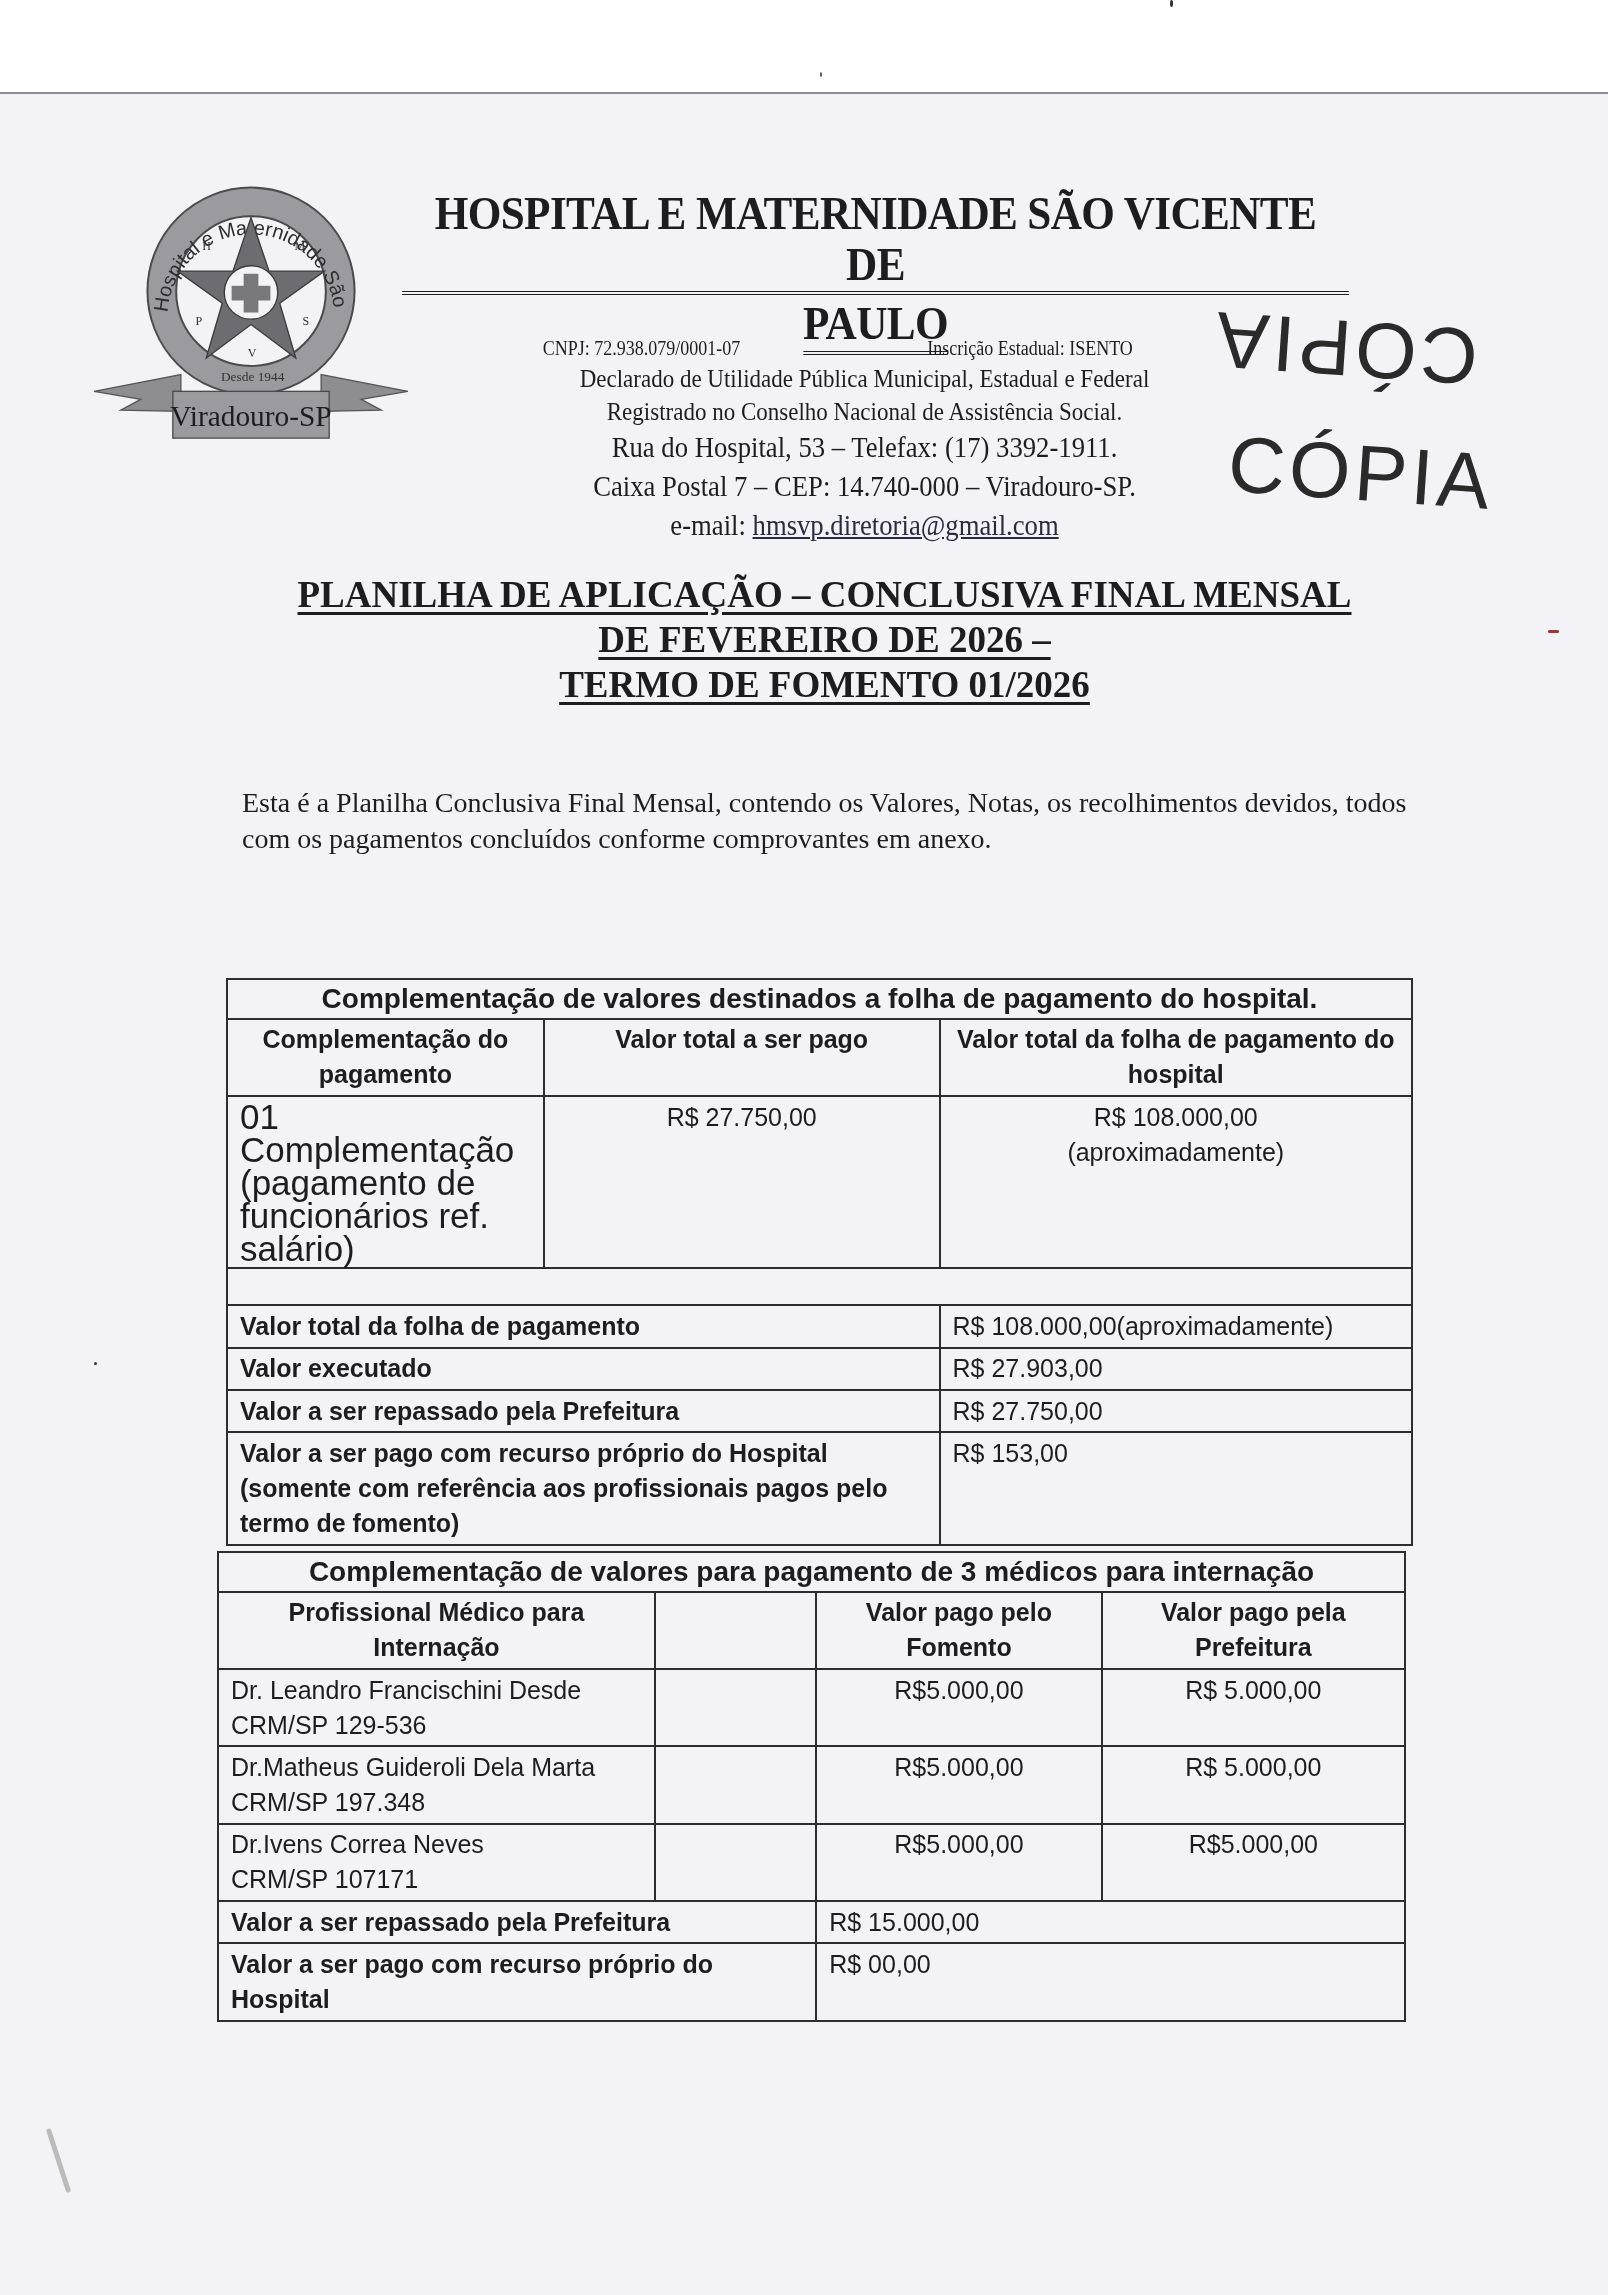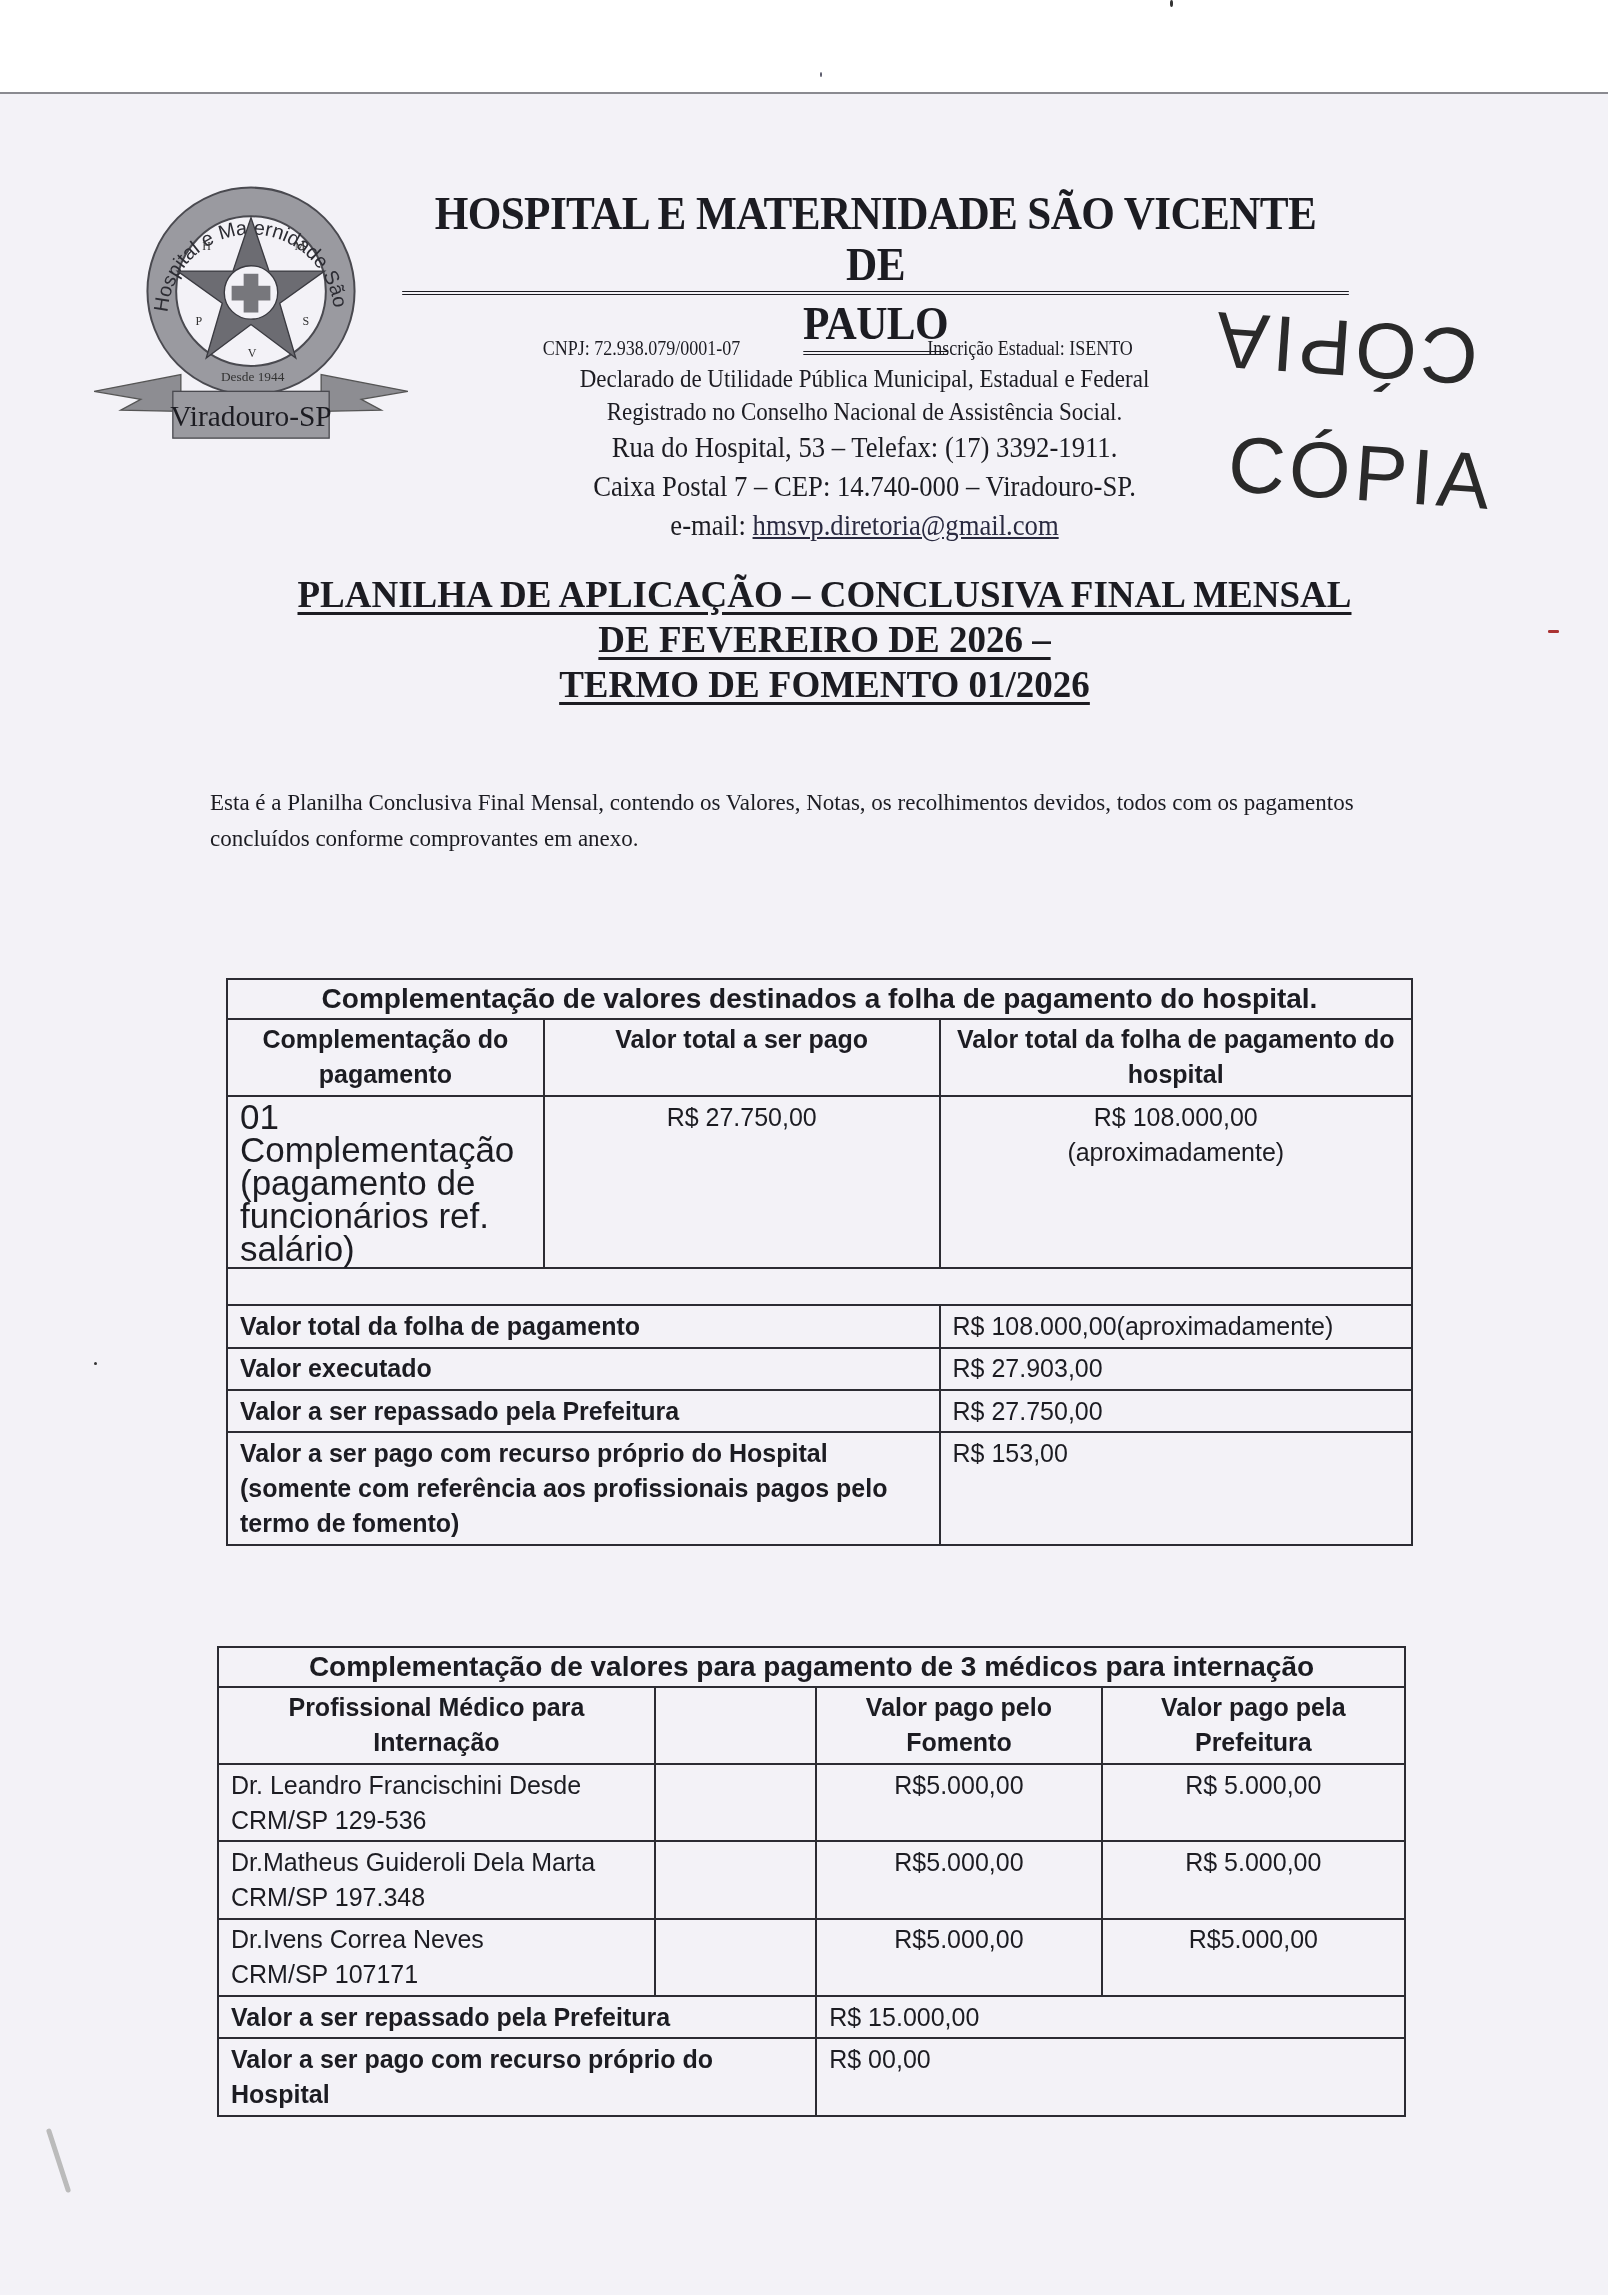--- a/index.html
+++ b/index.html
@@ -42,7 +42,7 @@
     font-weight:bold; font-size:37px; line-height:45px; }
   .doc-head div span { text-decoration:underline; text-decoration-thickness:3.3px; text-underline-offset:5.3px; }
 
-  .intro { position:absolute; left:210px; width:1189px; top:785px; font-size:23px; line-height:36px; }
+  .intro { position:absolute; left:242px; width:1189px; top:785px; font-size:28px; line-height:36px; }
 
   
   table { position:absolute; border-collapse:collapse; font-family:"Liberation Sans", sans-serif; }

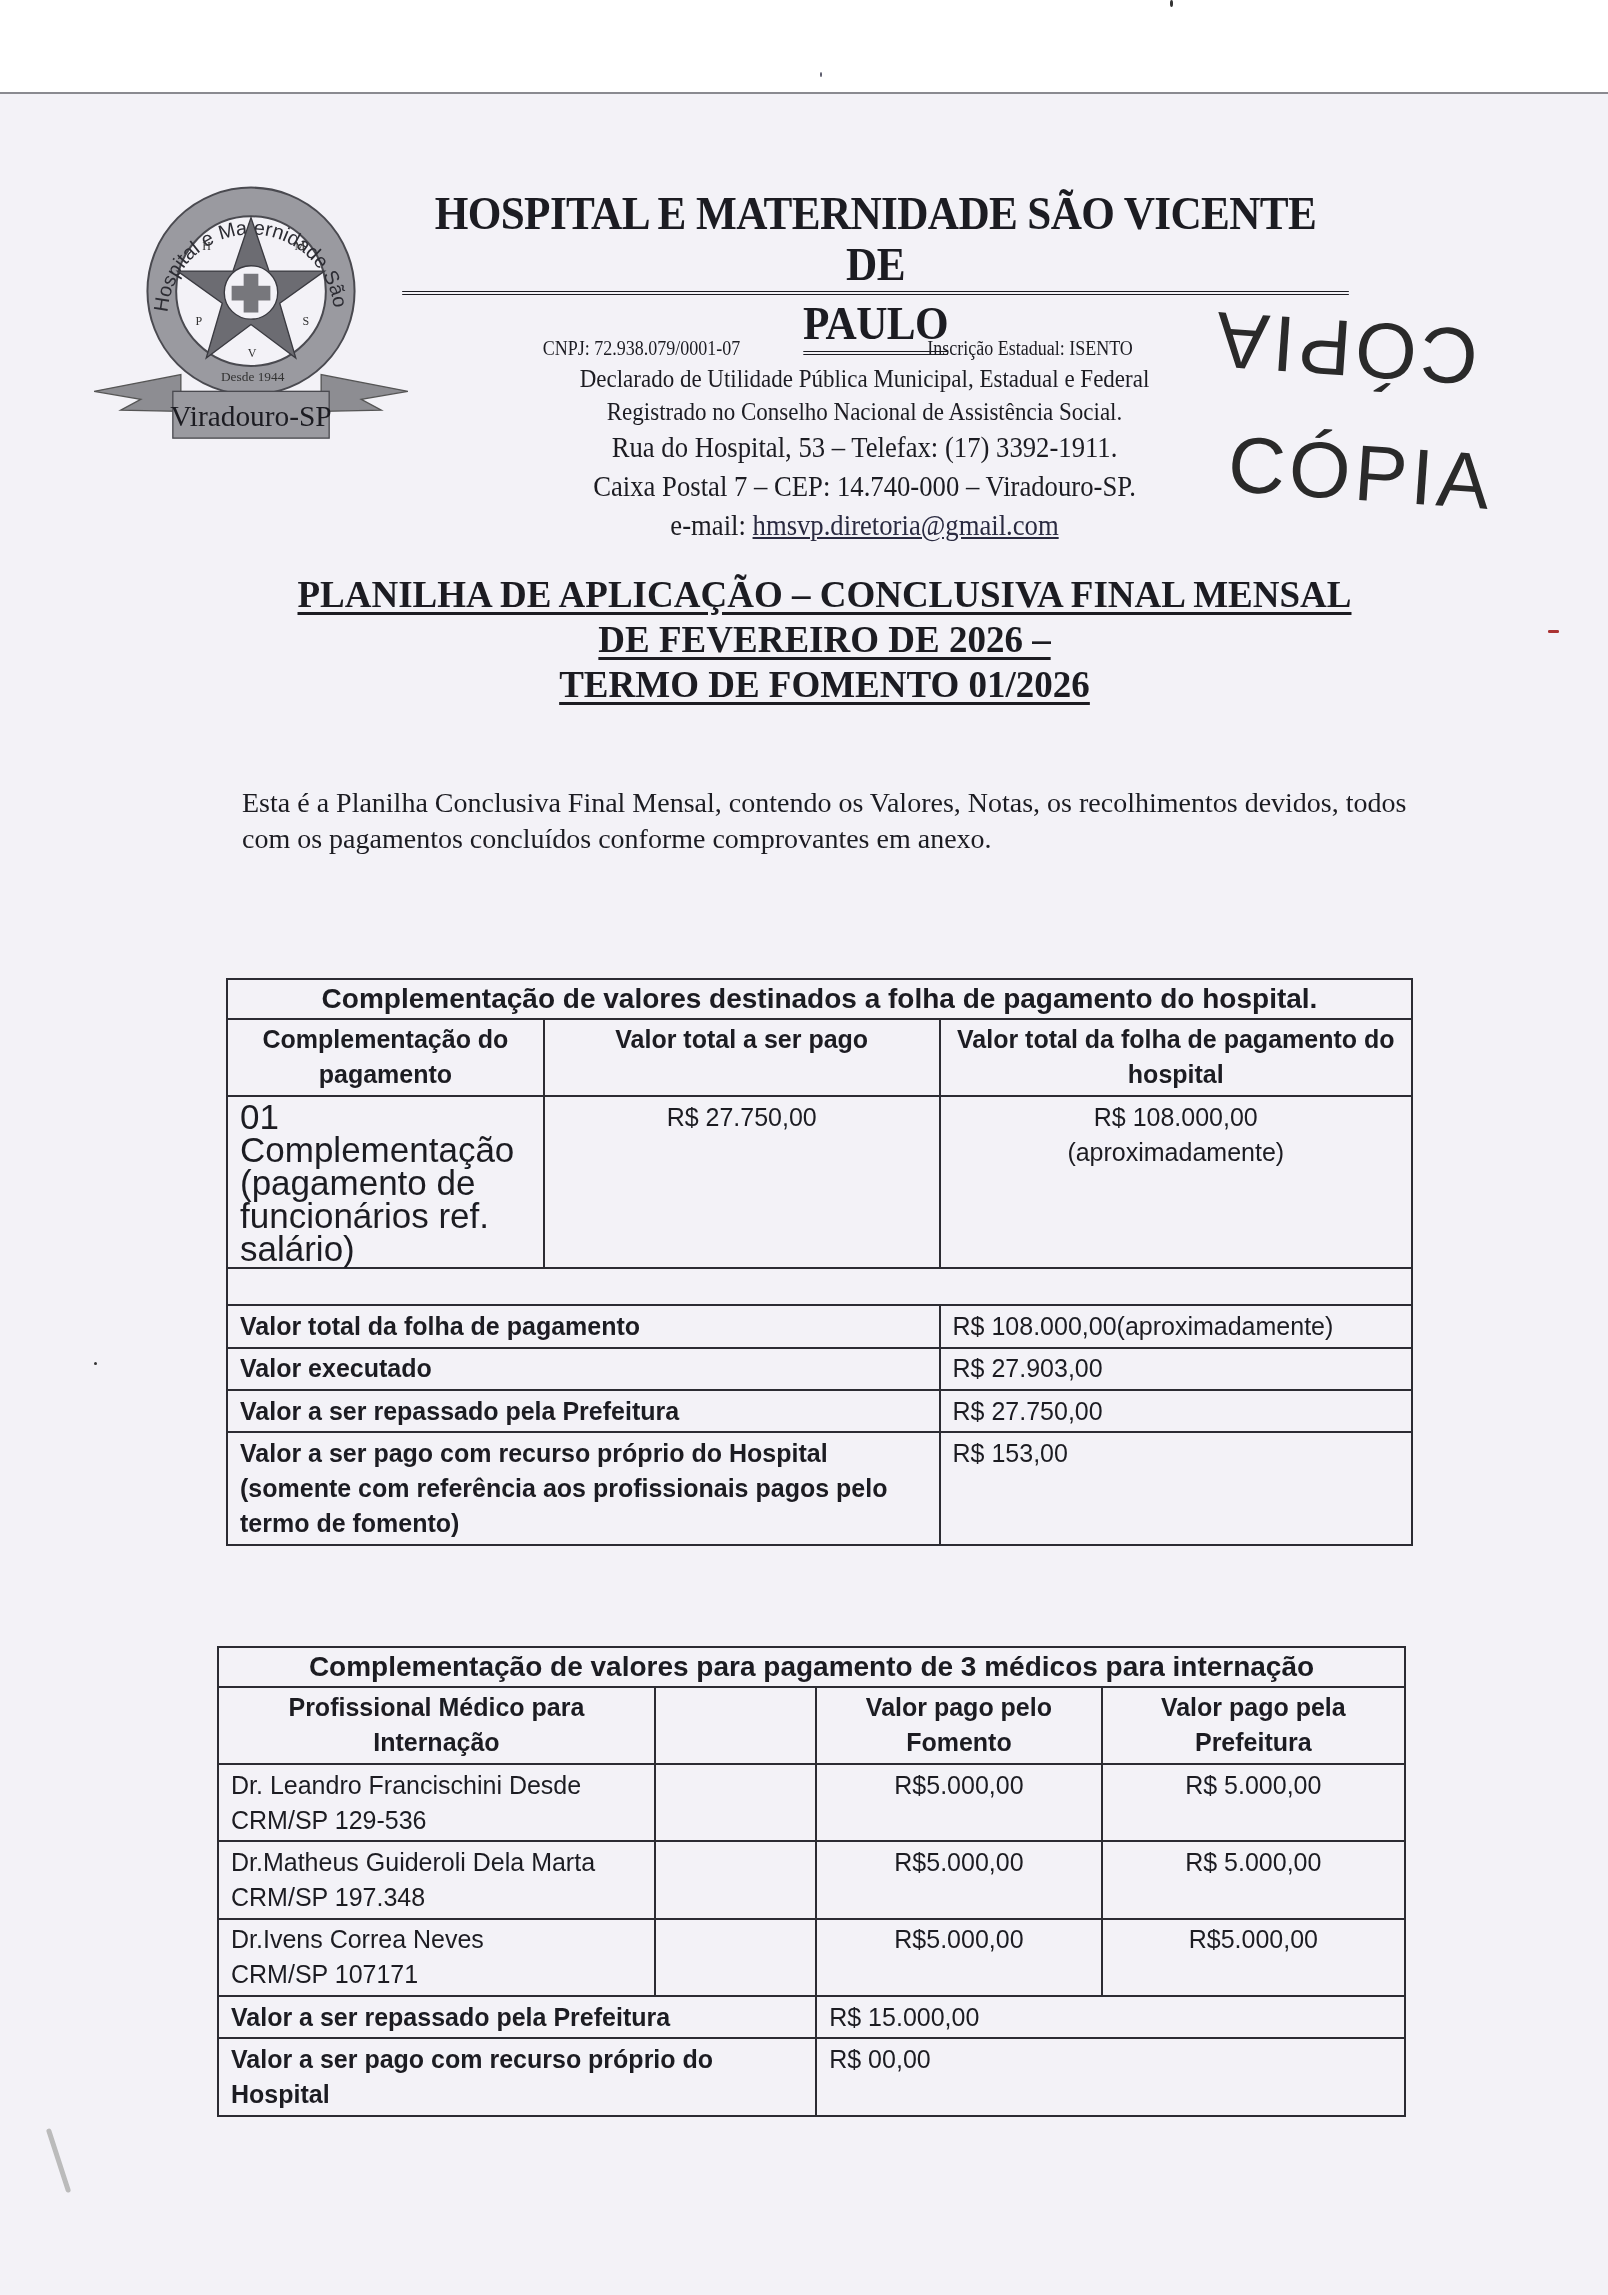--- a/index.html
+++ b/index.html
@@ -54,7 +54,7 @@
   .small { font-size:35px;margin-left:26px; }
 
   #t1 { left:226px; top:978px; width:1187px; }
-  #t2 { left:217px; top:1646px; width:1189px; }
+  #t2 { left:217px; top:1551px; width:1189px; }
 
   .mark { position:absolute; }
 </style>

